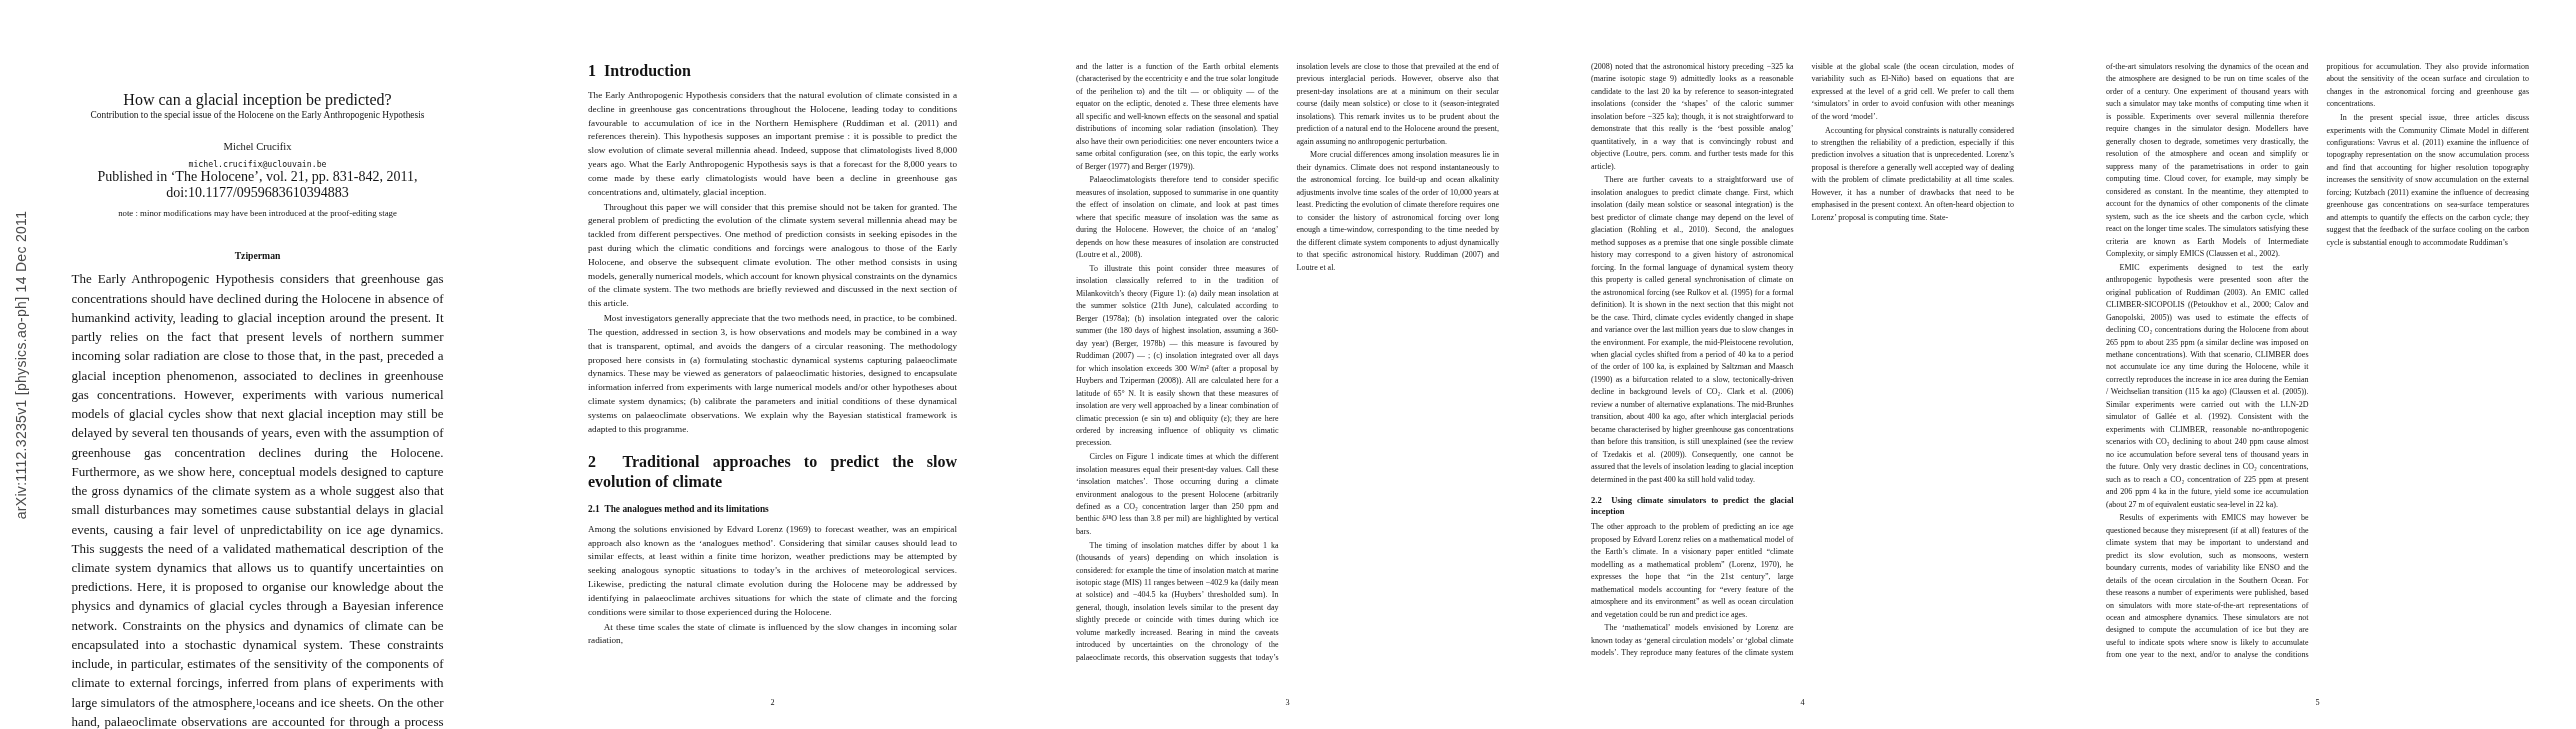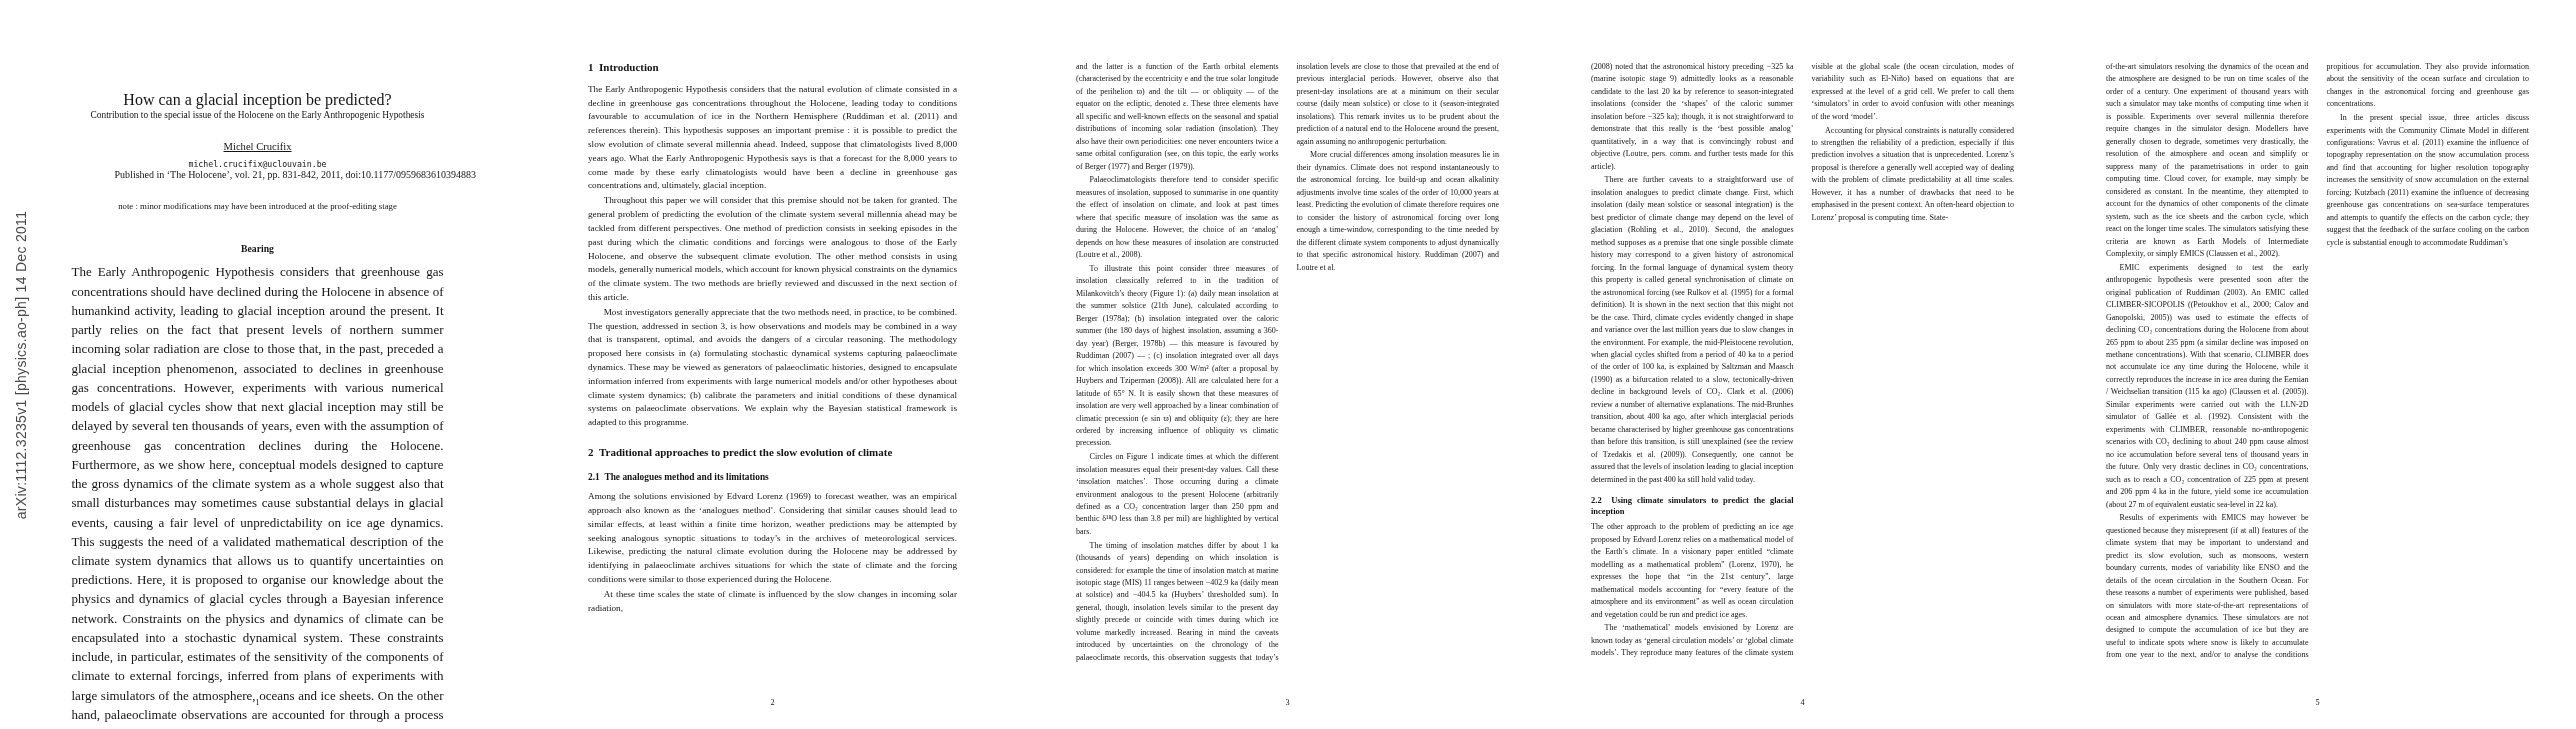--- a/index.html
+++ b/index.html
@@ -45,7 +45,7 @@
     column-count:2; column-gap:18px; column-fill:auto;
     font-size:8px; line-height:1.56;
   }
-  .content h2 { font-size:11px; font-weight:bold; margin:16px 0 8px; line-height:1.25; }
+  .content h2 { font-size:16px; font-weight:bold; margin:16px 0 8px; line-height:1.25; }
   .content h2:first-child { margin-top:0; }
   .content h3 { font-size:9.4px; font-weight:bold; margin:12px 0 6.7px; line-height:1.25; }
   .two-col .content h3 { font-size:8.5px; margin:9px 0 4.9px; }

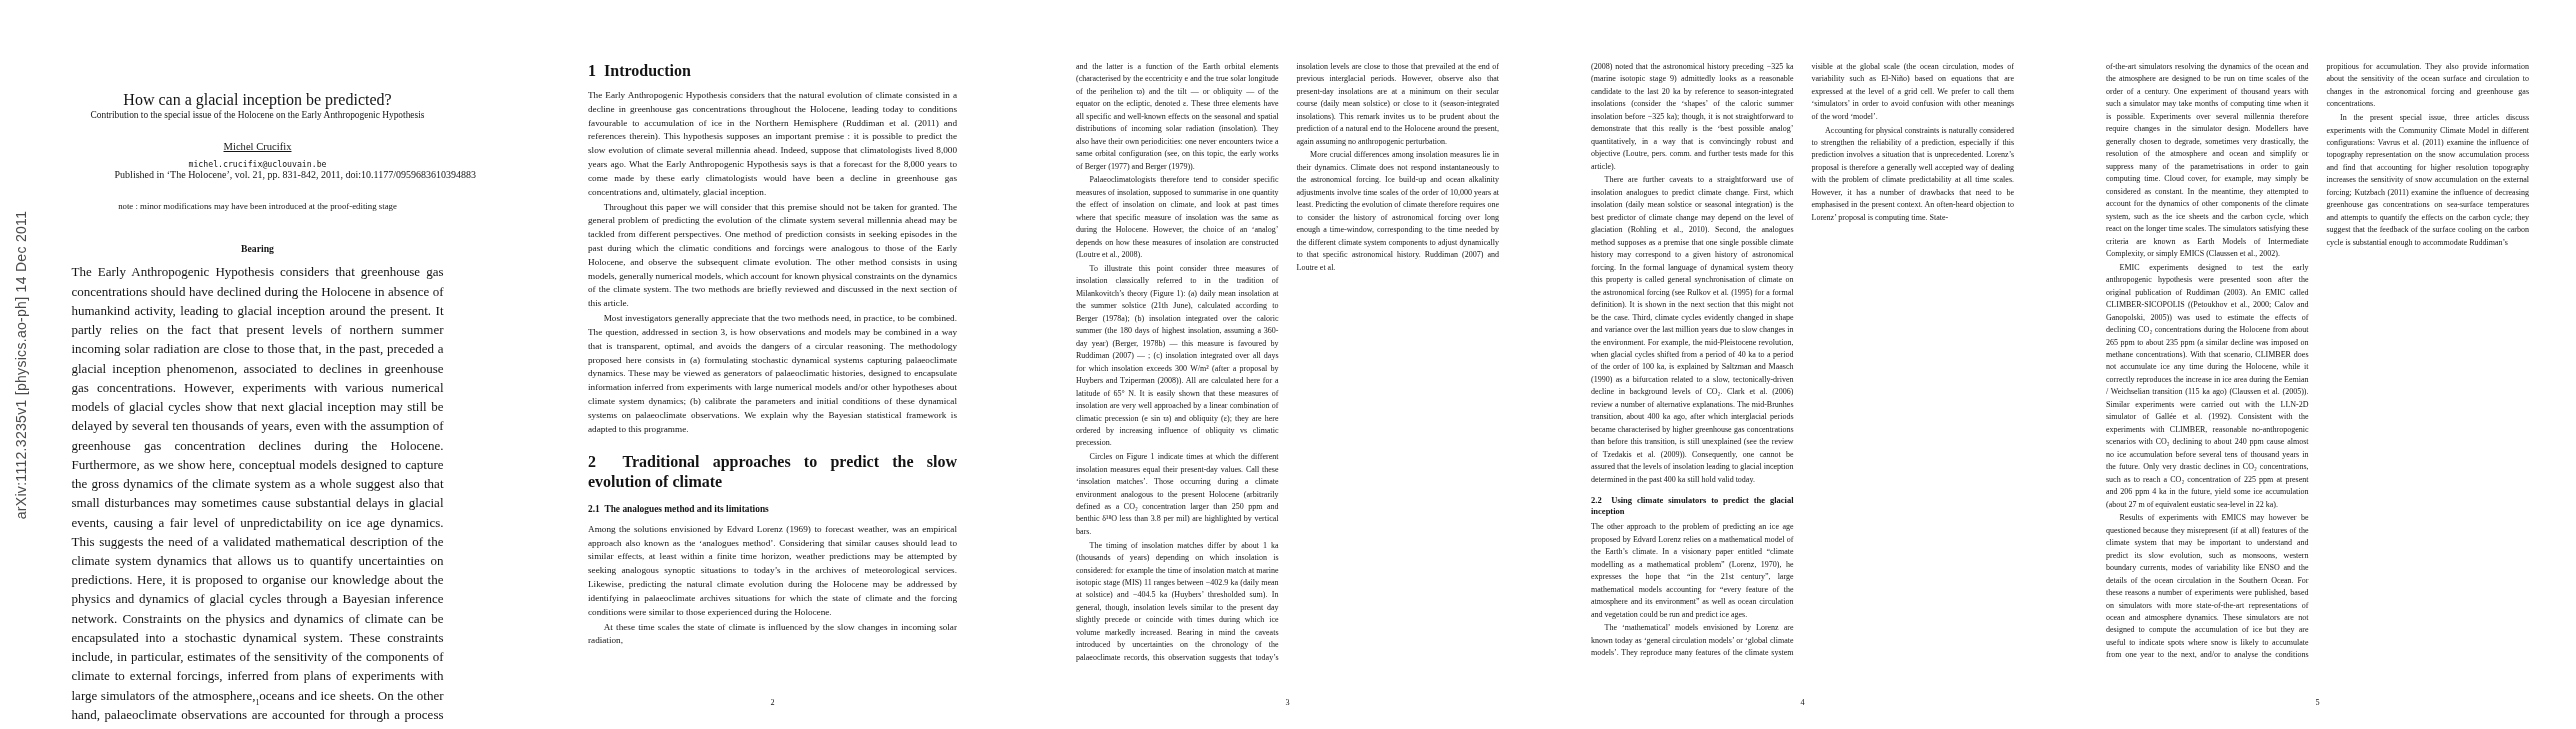--- a/index.html
+++ b/index.html
@@ -26,7 +26,7 @@
   .titlepage .inner { position:absolute; top:91px; left:39px; right:39px; text-align:center; }
   .title { font-size:16px; font-weight:normal; margin-bottom:1px; }
   .subtitle { font-size:9.4px; margin-bottom:20.7px; }
-  .author { font-size:10.6px; margin-bottom:7.3px;text-decoration:underline; }
+  .author { font-size:10.6px; margin-bottom:7.3px; }
   .affiliation { font-size:9px; line-height:1.55; margin-bottom:2.4px; }
   .email { font-family:"DejaVu Sans Mono", monospace; font-size:8.2px; }
   .pubnote { font-size:10px; margin-bottom:21px;text-align:right; }

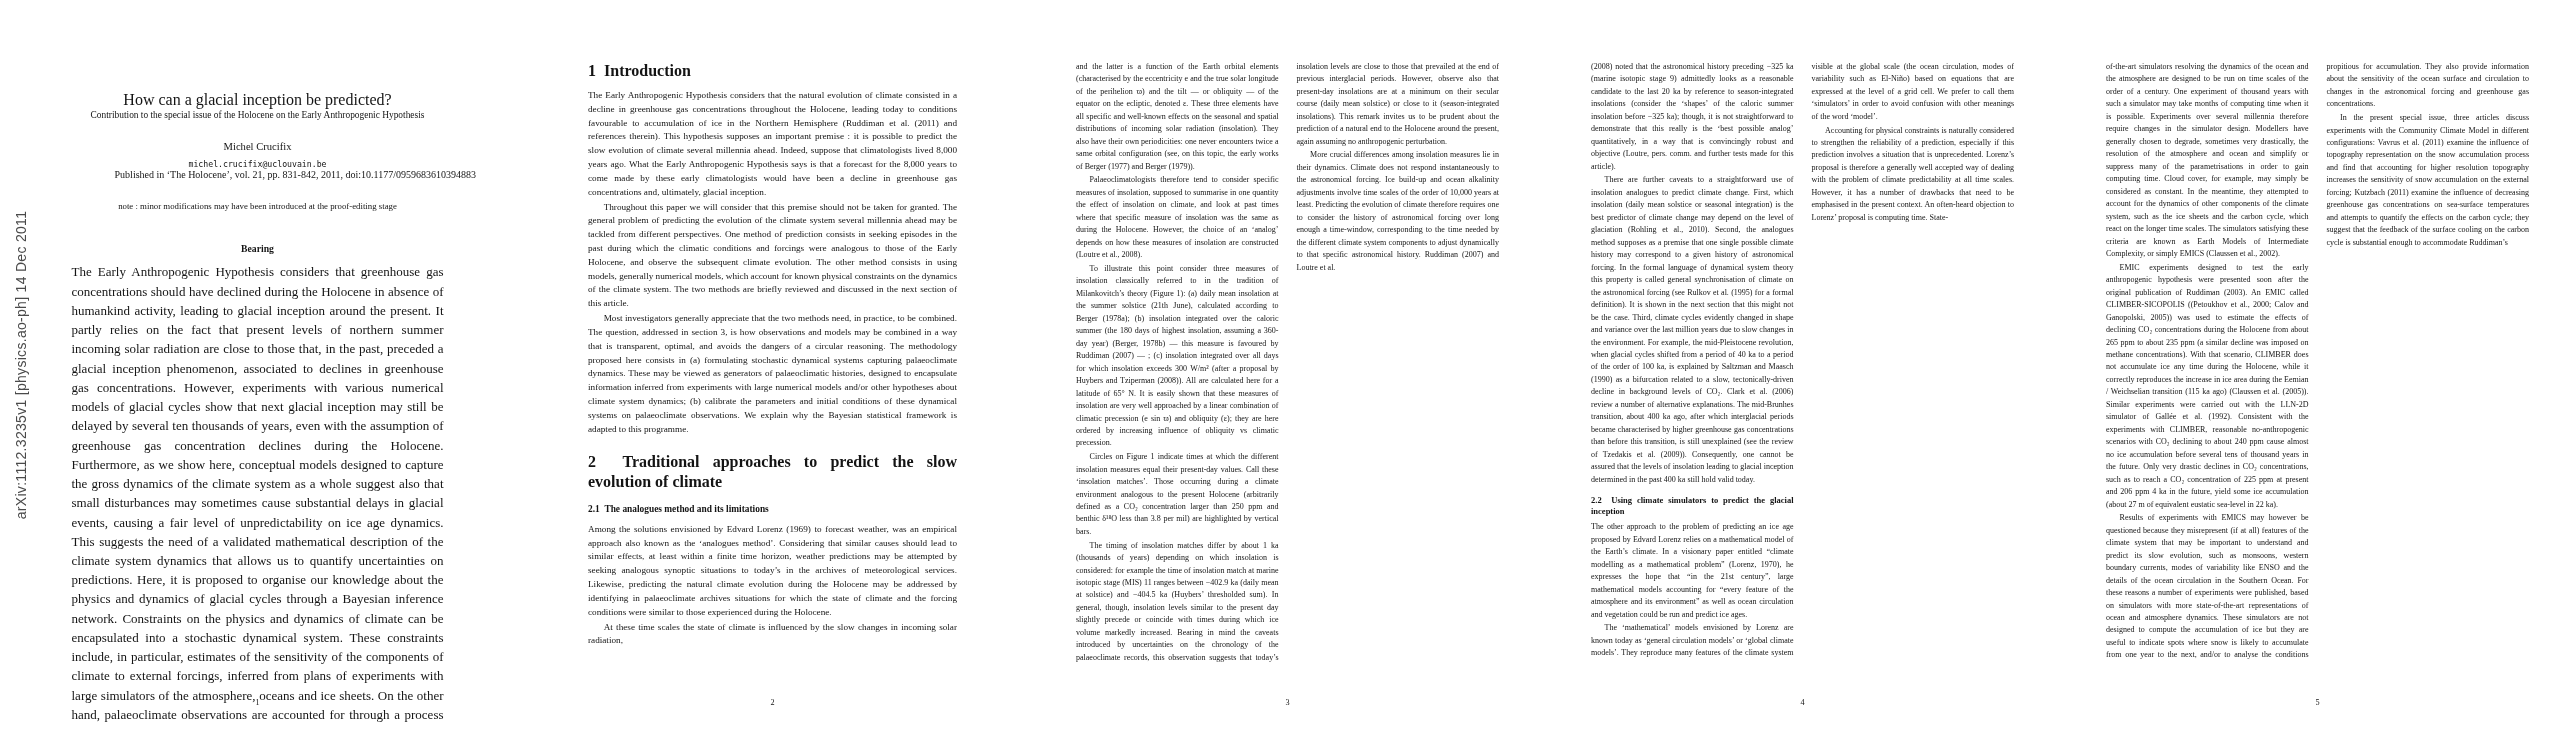--- a/index.html
+++ b/index.html
@@ -29,7 +29,7 @@
   .author { font-size:10.6px; margin-bottom:7.3px; }
   .affiliation { font-size:9px; line-height:1.55; margin-bottom:2.4px; }
   .email { font-family:"DejaVu Sans Mono", monospace; font-size:8.2px; }
-  .pubnote { font-size:10px; margin-bottom:21px;text-align:right; }
+  .pubnote { font-size:14px; margin-bottom:7px; }
   .editnote { font-size:8.8px; margin-bottom:32px; }
   .abstract-title { font-size:9.7px; font-weight:bold; margin-bottom:8.5px; }
   .abstract-body {

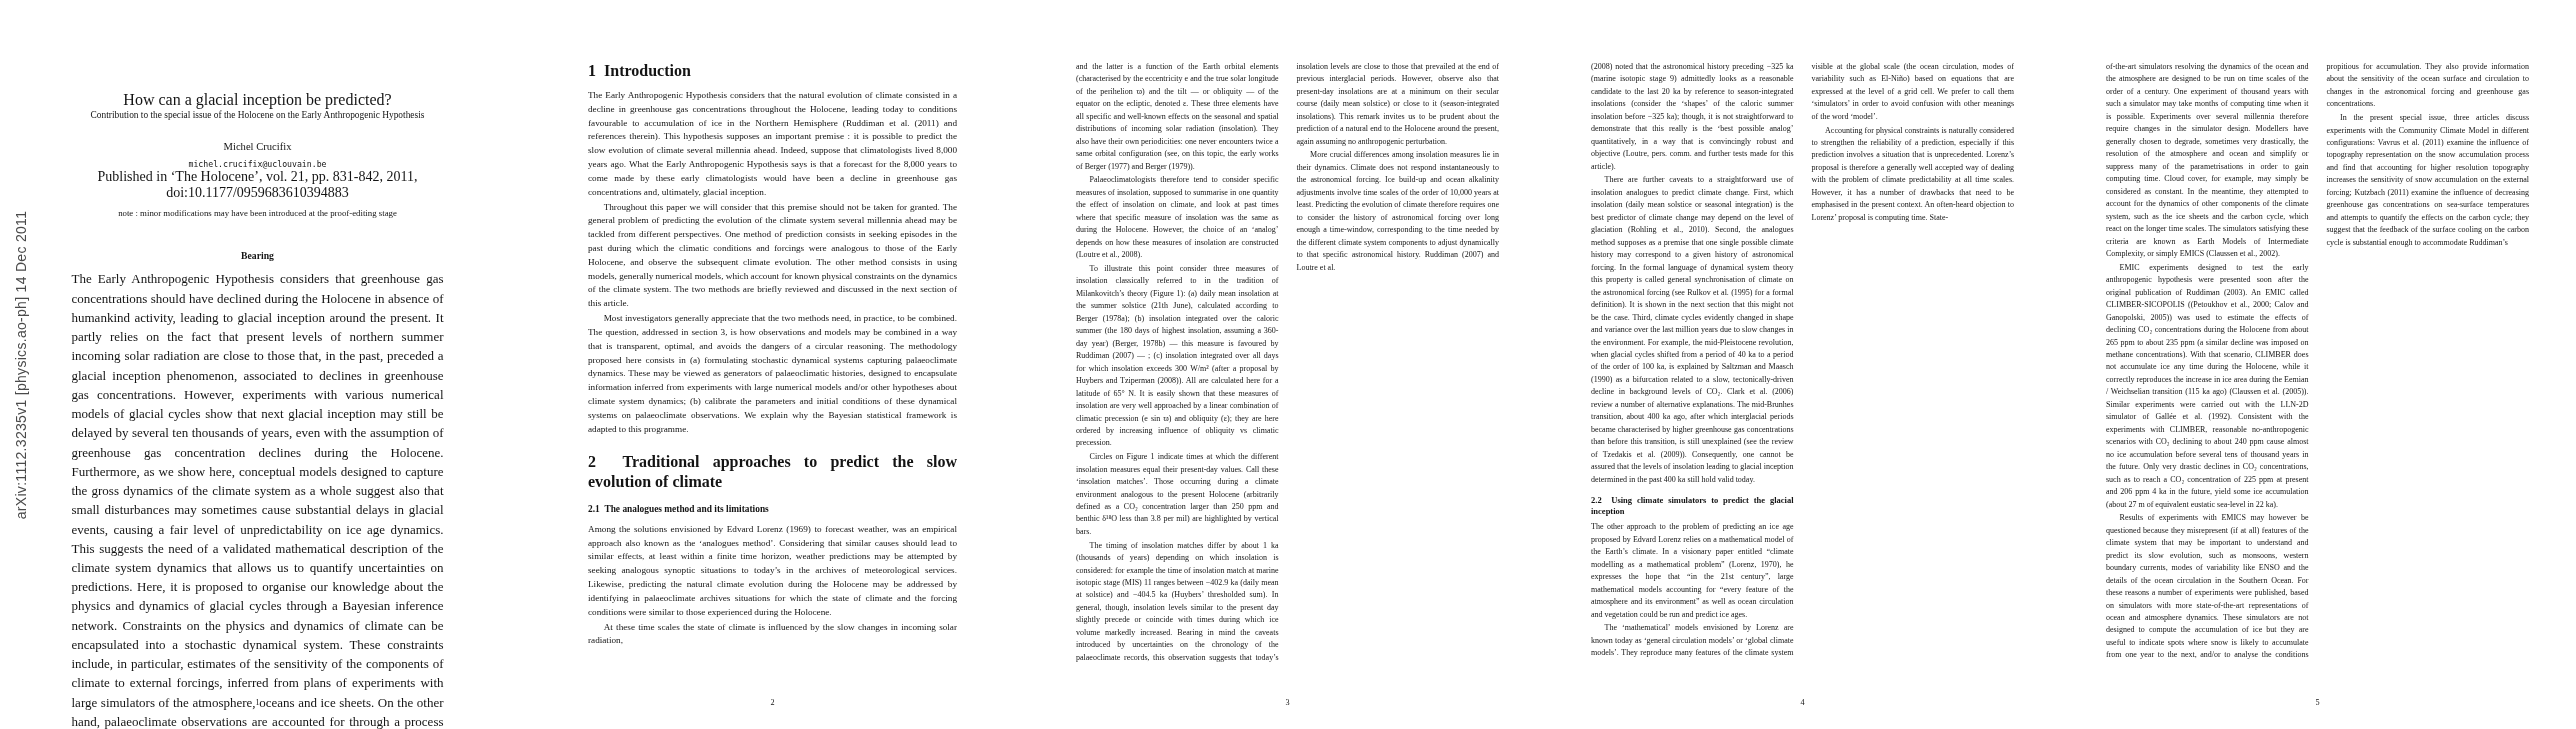--- a/index.html
+++ b/index.html
@@ -72,7 +72,7 @@
       <div class="pubnote">Published in ‘The Holocene’, vol. 21, pp. 831-842, 2011, doi:10.1177/0959683610394883</div>
       <div class="editnote">note : minor modifications may have been introduced at the proof-editing stage</div>
       <div class="abstract">
-        <div class="abstract-title">Bearing</div>
+        <div class="abstract-title">Tziperman</div>
         <p class="abstract-body">The Early Anthropogenic Hypothesis considers that greenhouse gas concentrations should have declined during the Holocene in absence of humankind activity, leading to glacial inception around the present. It partly relies on the fact that present levels of northern summer incoming solar radiation are close to those that, in the past, preceded a glacial inception phenomenon, associated to declines in greenhouse gas concentrations. However, experiments with various numerical models of glacial cycles show that next glacial inception may still be delayed by several ten thousands of years, even with the assumption of greenhouse gas concentration declines during the Holocene. Furthermore, as we show here, conceptual models designed to capture the gross dynamics of the climate system as a whole suggest also that small disturbances may sometimes cause substantial delays in glacial events, causing a fair level of unpredictability on ice age dynamics. This suggests the need of a validated mathematical description of the climate system dynamics that allows us to quantify uncertainties on predictions. Here, it is proposed to organise our knowledge about the physics and dynamics of glacial cycles through a Bayesian inference network. Constraints on the physics and dynamics of climate can be encapsulated into a stochastic dynamical system. These constraints include, in particular, estimates of the sensitivity of the components of climate to external forcings, inferred from plans of experiments with large simulators of the atmosphere, oceans and ice sheets. On the other hand, palaeoclimate observations are accounted for through a process of parameter calibration. We discuss promises and challenges raised by this programme.</p>
       </div>
     </div>

